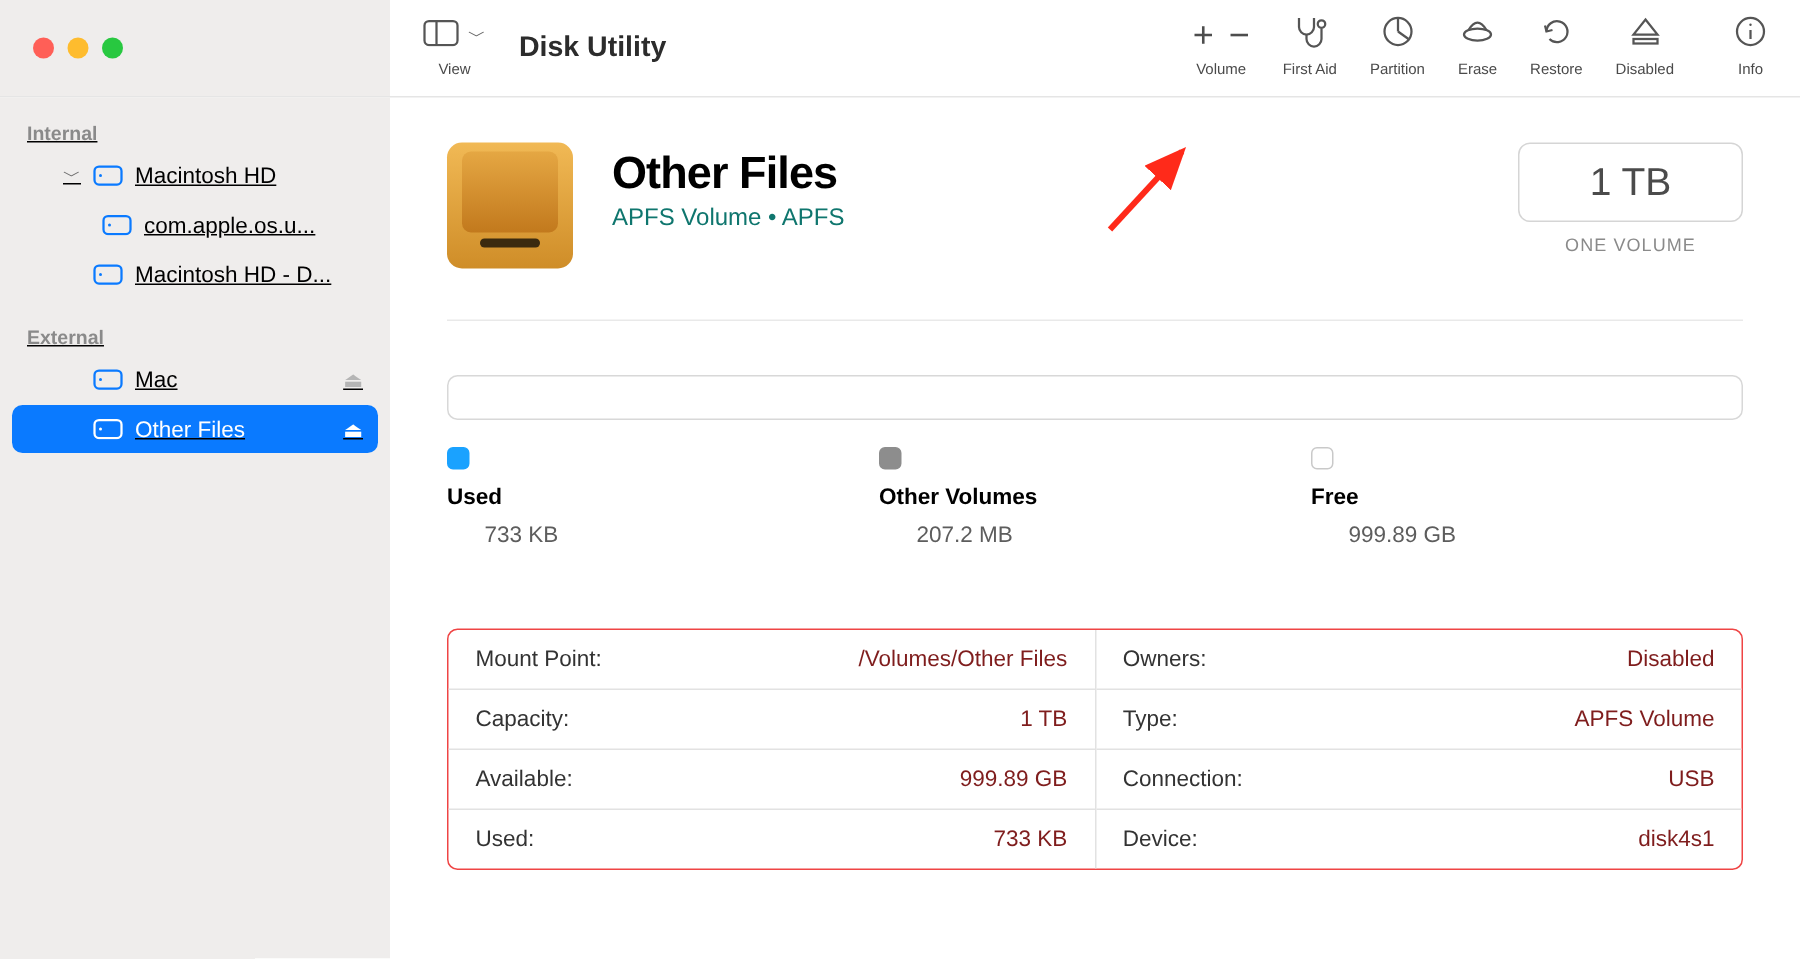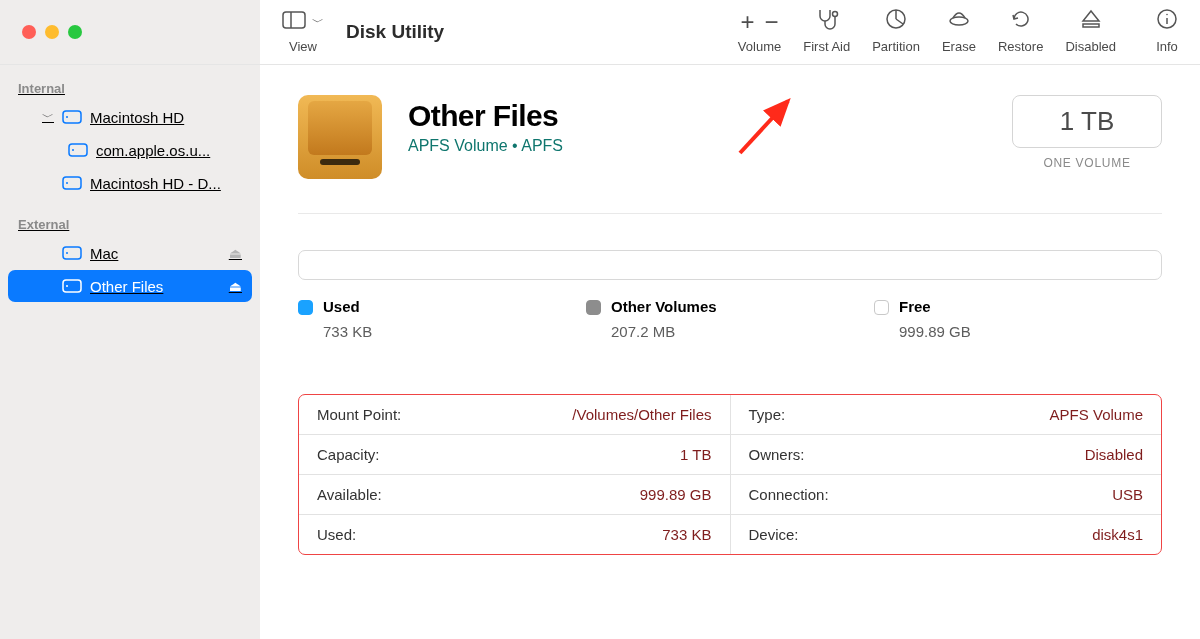--- a/index.html
+++ b/index.html
@@ -71,7 +71,7 @@
     gap: 6px;
   }
   .tool-group .glyph svg { stroke: #555; }
-  .tool-label { font-size: 13px; color: #4a4a4a; margin-top: 2px; }
+  .tool-label { font-size: 10px; color: #4a4a4a; margin-top: 2px; }
 
   .app-title {
     font-size: 19px;

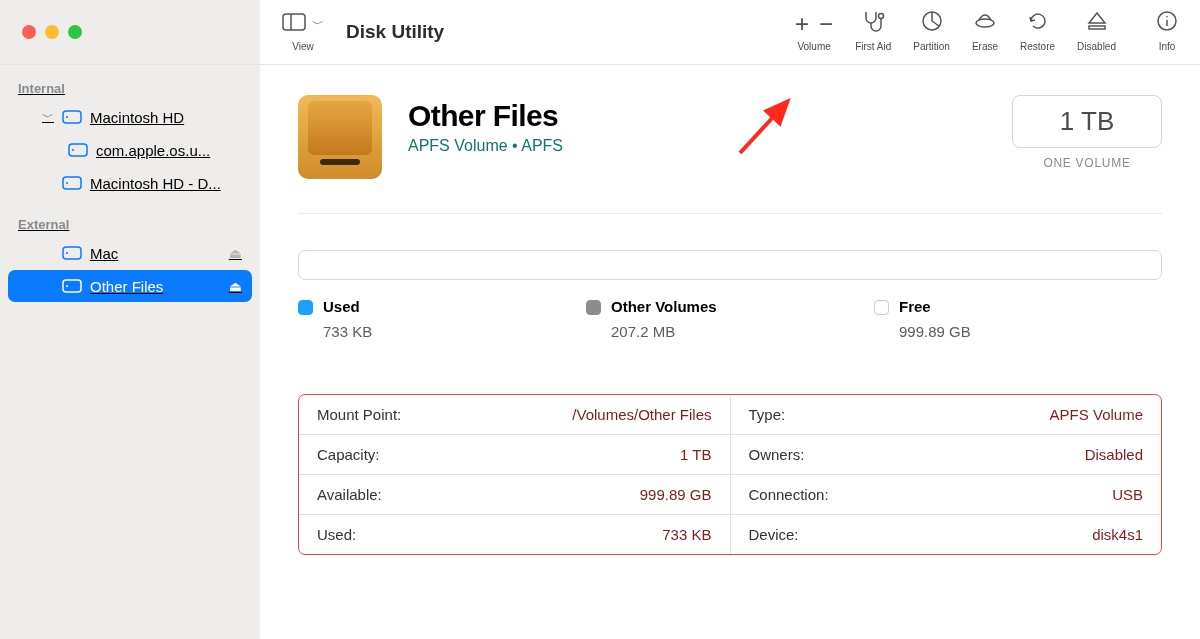--- a/index.html
+++ b/index.html
@@ -205,7 +205,7 @@
     display: flex;
   }
   .legend-col { flex:1; }
-  .legend-row { display:flex; align-items:flex-end; gap:10px; }
+  .legend-row { display:flex; align-items:flex-start; gap:10px;flex-direction:column; }
   .swatch { width:15px; height:15px; border-radius:4px; border:1px solid #c9c9c9; box-sizing:border-box; }
   .sw-used  { background:#1aa2ff; border-color:#1aa2ff;}
   .sw-other { background:#8d8d8d; border-color:#8d8d8d;}

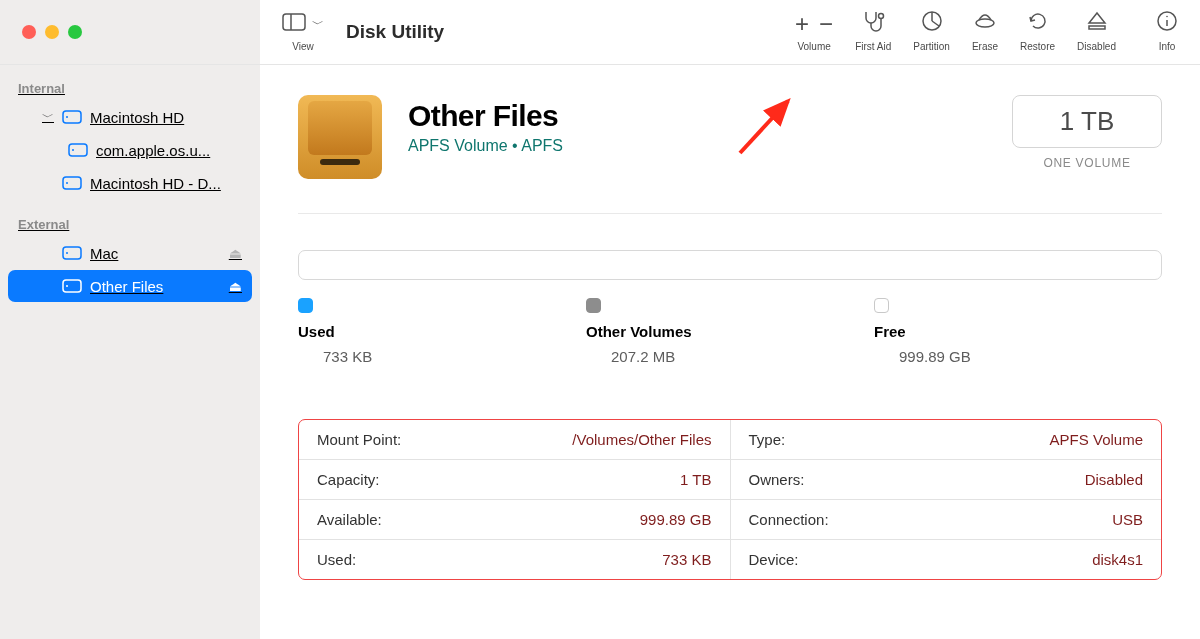--- a/index.html
+++ b/index.html
@@ -498,12 +498,12 @@
         </div>
         <div class="info-col">
           <div class="info-cell">
+            <span class="info-key">Owners:</span>
+            <span class="info-val">Disabled</span>
+          </div>
+          <div class="info-cell">
             <span class="info-key">Type:</span>
             <span class="info-val">APFS Volume</span>
-          </div>
-          <div class="info-cell">
-            <span class="info-key">Owners:</span>
-            <span class="info-val">Disabled</span>
           </div>
           <div class="info-cell">
             <span class="info-key">Connection:</span>

